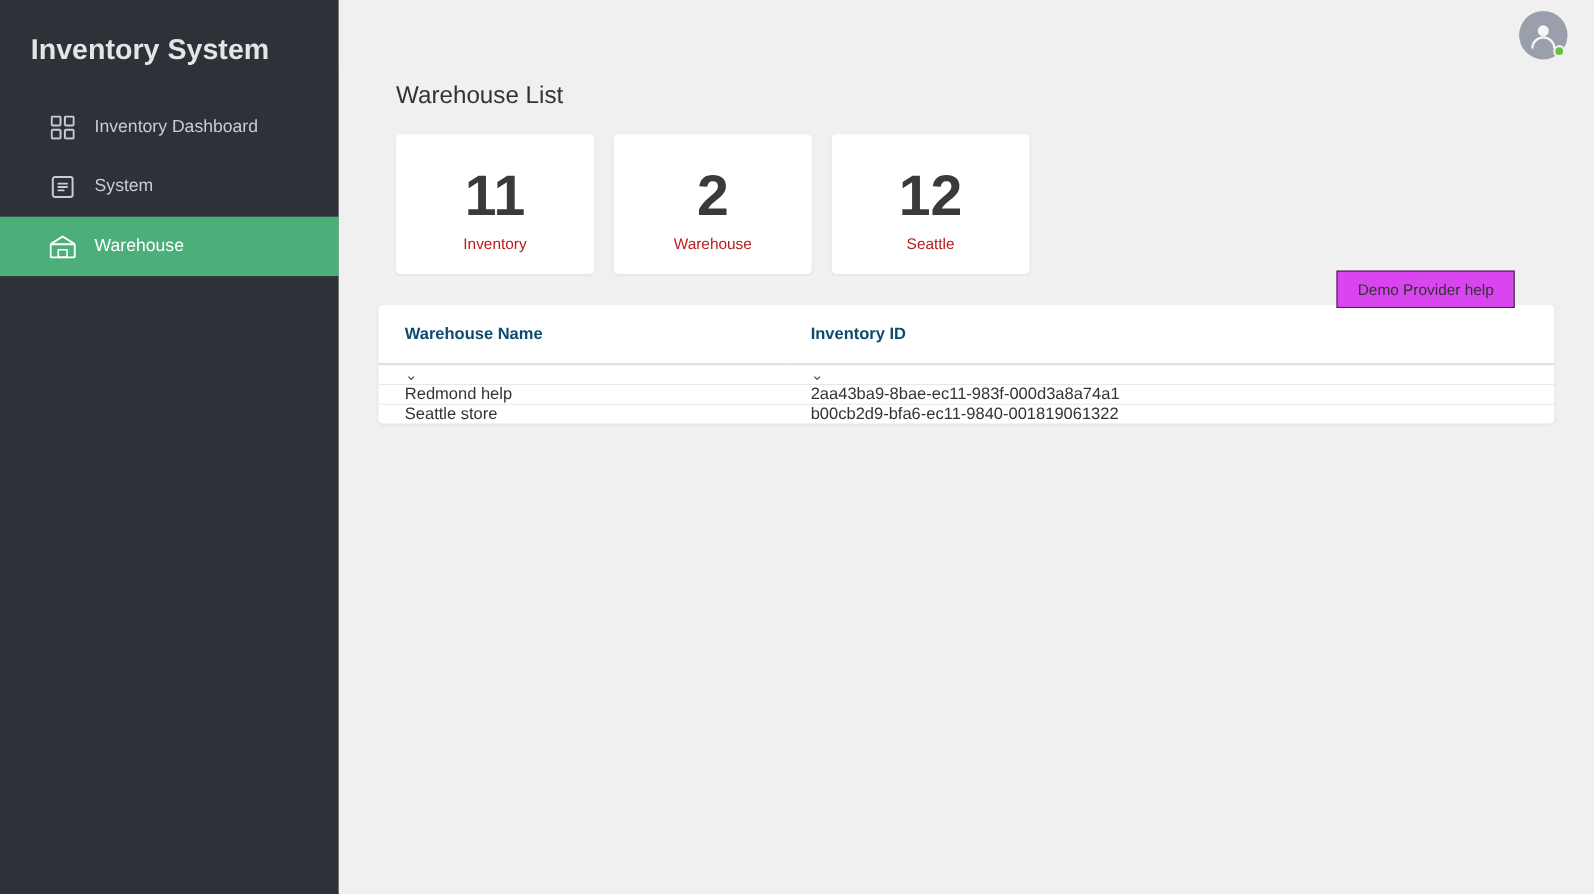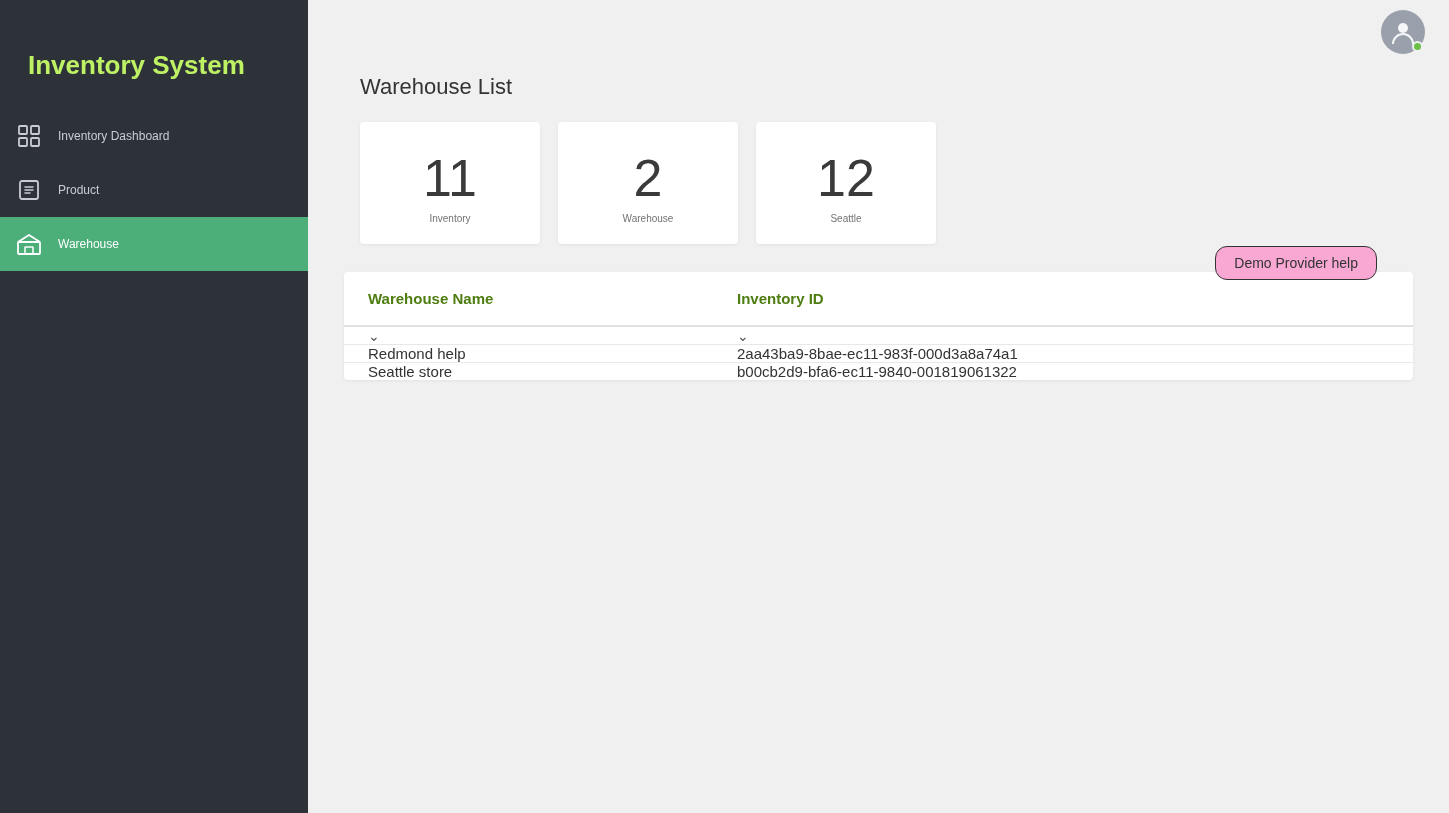--- a/index.html
+++ b/index.html
@@ -20,10 +20,9 @@
       padding: 30px 28px 24px 28px;
       font-size: 26px;
       font-weight: 700;
-      color: #bef264;
+      color: #e5e5e5;
       line-height: 1.2;
       border-bottom: none;
-      margin-top: 20px;
     }
     .sidebar-nav { display: flex; flex-direction: column; margin-top: 4px; }
     .sidebar-item {

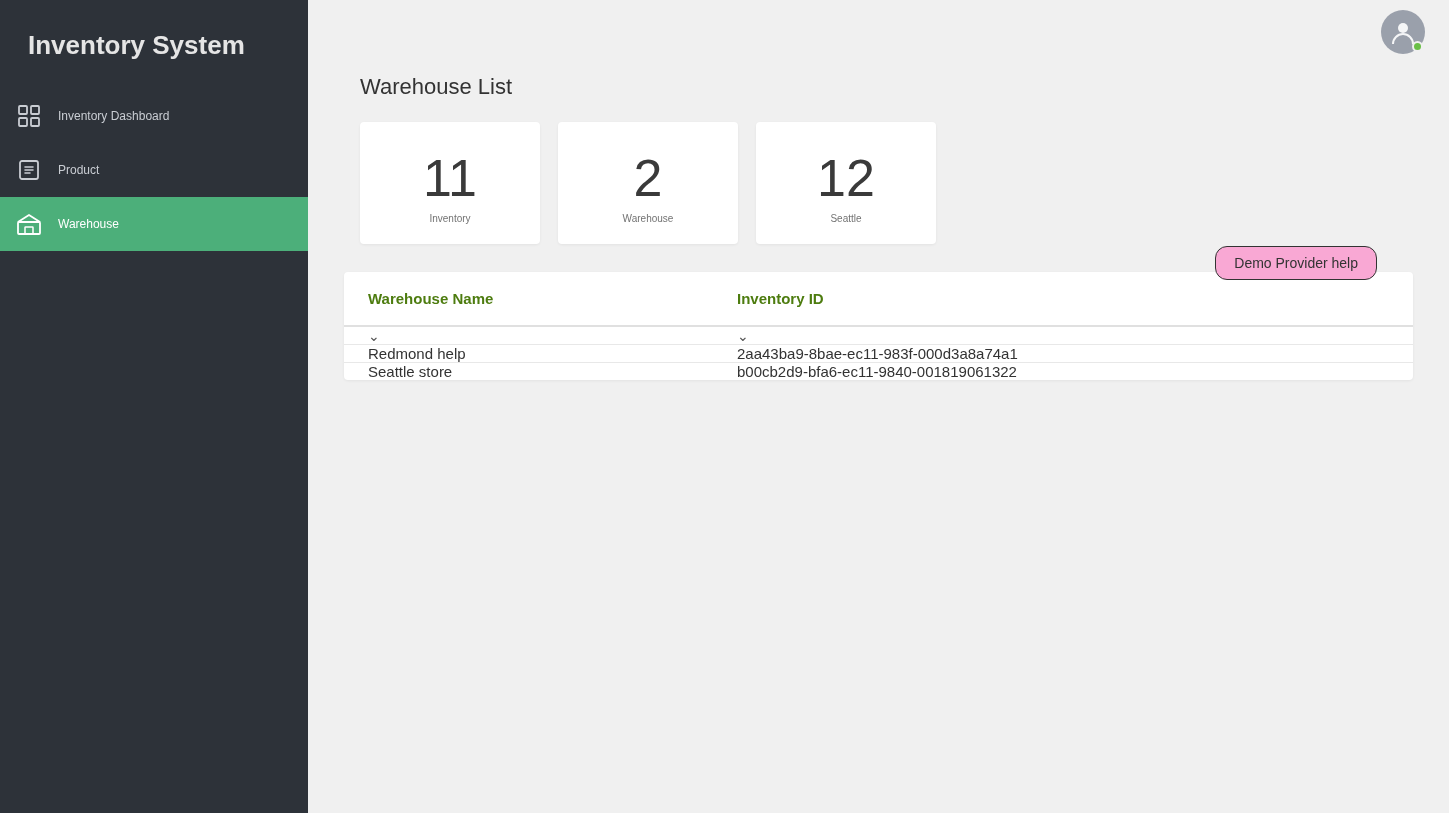--- a/index.html
+++ b/index.html
@@ -29,10 +29,10 @@
       display: flex;
       align-items: center;
       gap: 16px;
-      padding: 14px 16px;
+      padding: 14px 44px;
       cursor: pointer;
       color: #c9cdd3;
-      font-size: 12px;
+      font-size: 16px;
       font-weight: 500;
       transition: background 0.15s;
       text-decoration: none;

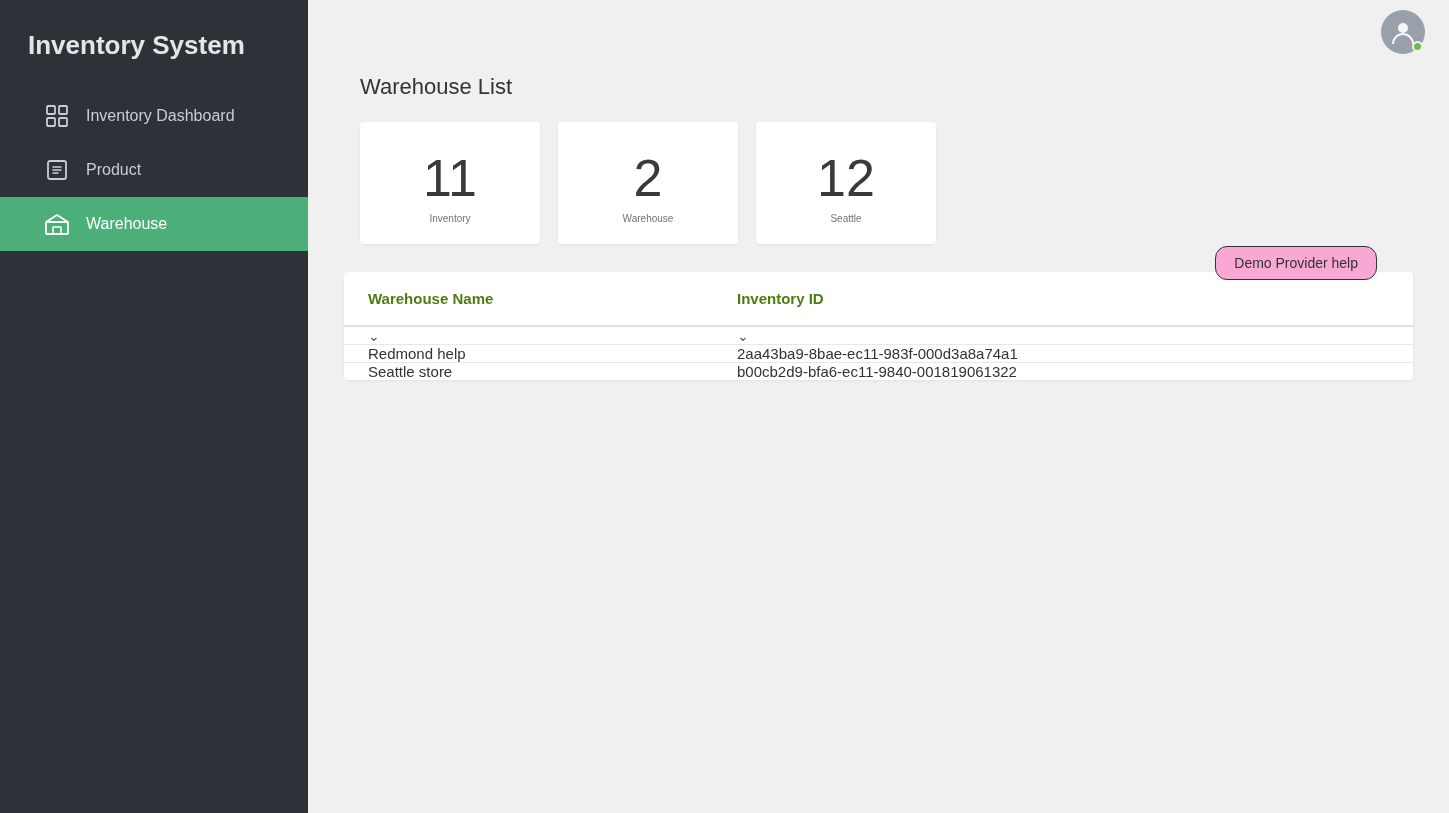--- a/index.html
+++ b/index.html
@@ -218,7 +218,7 @@
           <path d="M7 8h8M7 11h8M7 14h5" stroke="#c9cdd3" stroke-width="1.6" stroke-linecap="round"></path>
         </svg>
       </div>
-      <span>Product</span>
+      <span>System</span>
     </div>
 
     <div class="sidebar-item active">

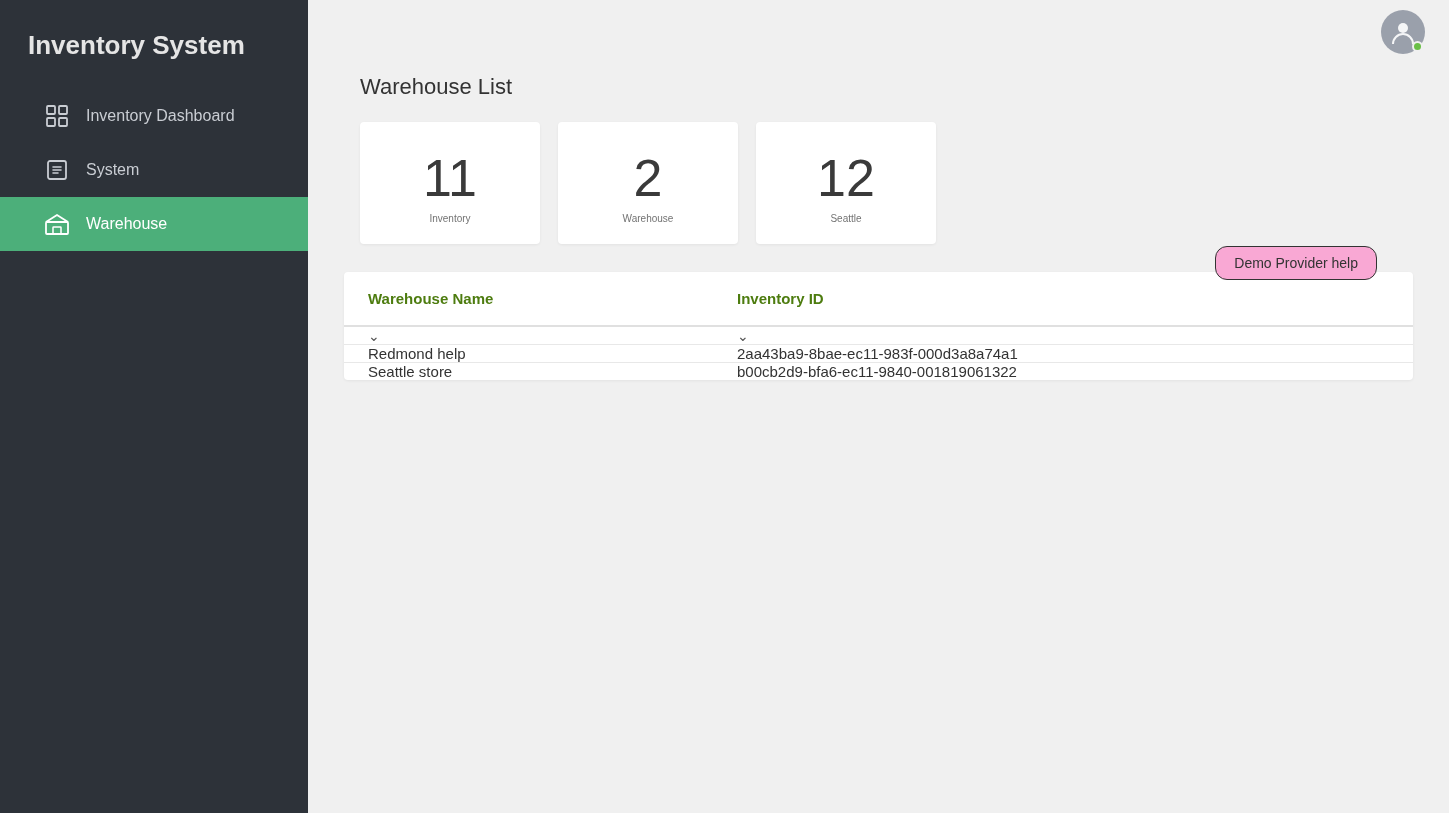--- a/index.html
+++ b/index.html
@@ -123,7 +123,7 @@
     }
     .stat-number {
       font-size: 52px;
-      font-weight: 400;
+      font-weight: 700;
       color: #3a3a3a;
       line-height: 1.1;
     }

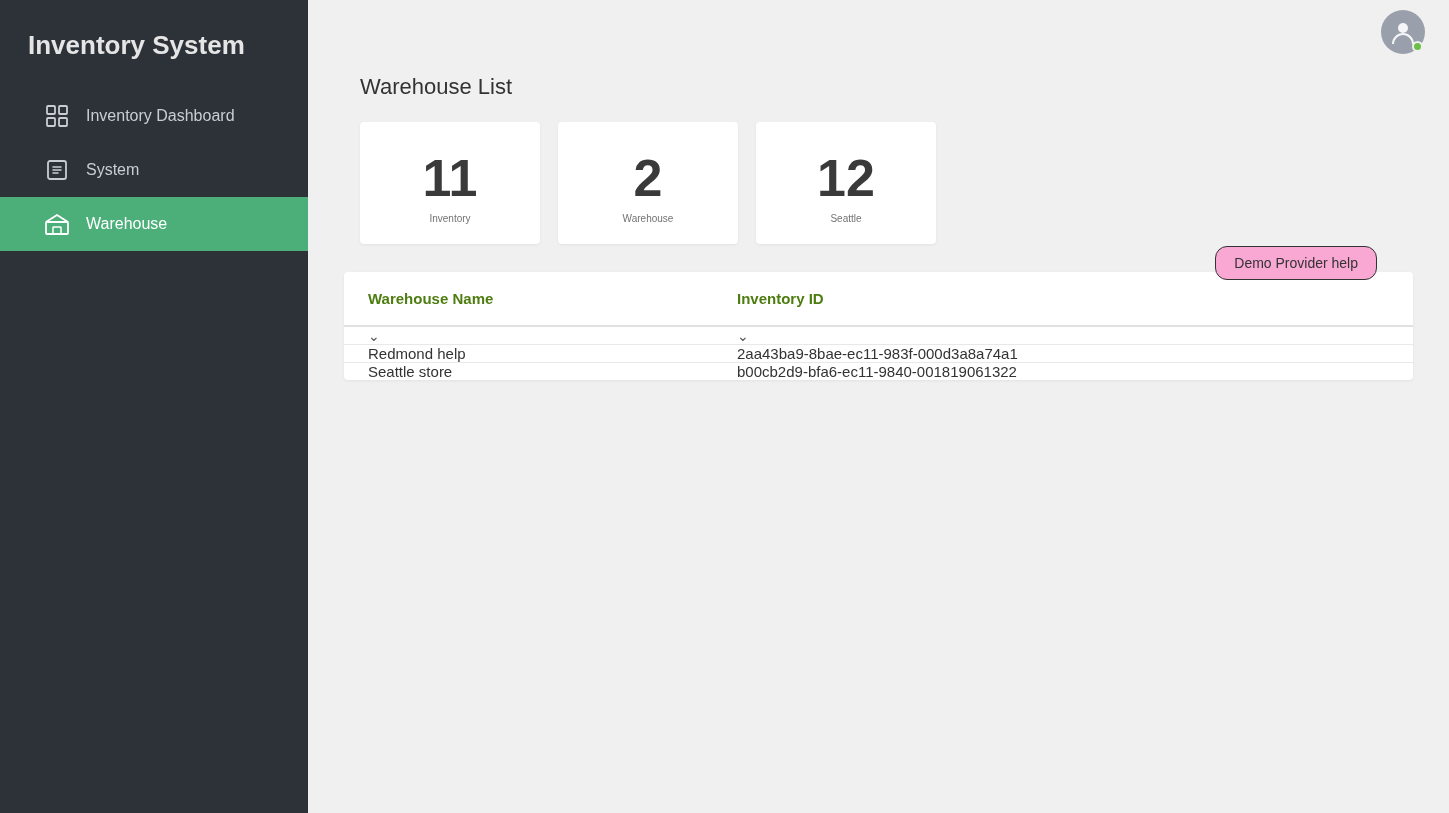--- a/index.html
+++ b/index.html
@@ -128,8 +128,8 @@
       line-height: 1.1;
     }
     .stat-label {
-      font-size: 10px;
-      color: #737373;
+      font-size: 14px;
+      color: #b91c1c;
       margin-top: 6px;
     }
 

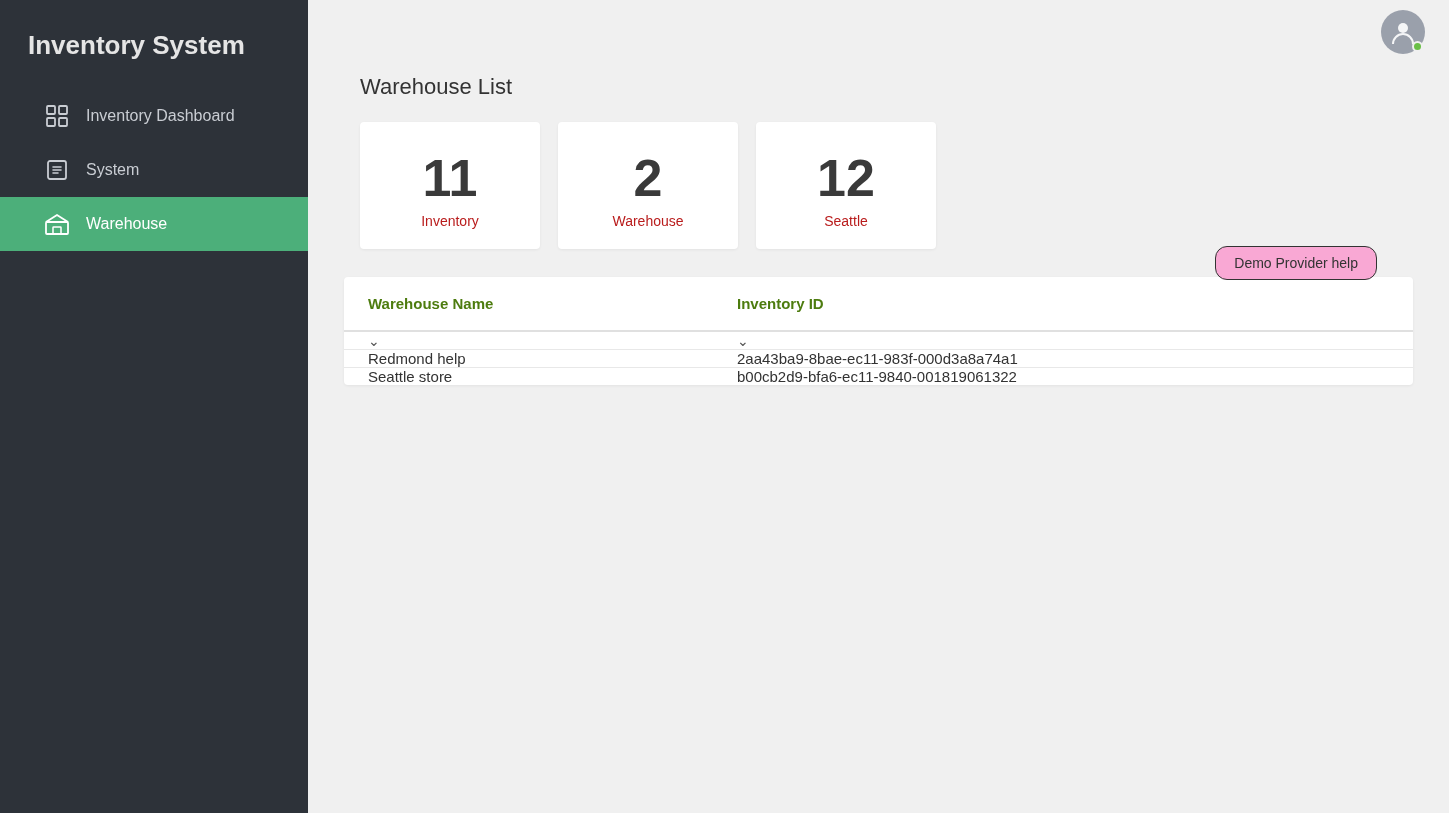--- a/index.html
+++ b/index.html
@@ -140,10 +140,10 @@
       right: 36px;
       padding: 8px 18px;
       border: 1.5px solid #333;
-      background: #f9a8d4;
+      background: #d946ef;
       font-size: 14px;
       cursor: pointer;
-      border-radius: 12px;
+      border-radius: 0;
       color: #333;
     }
 

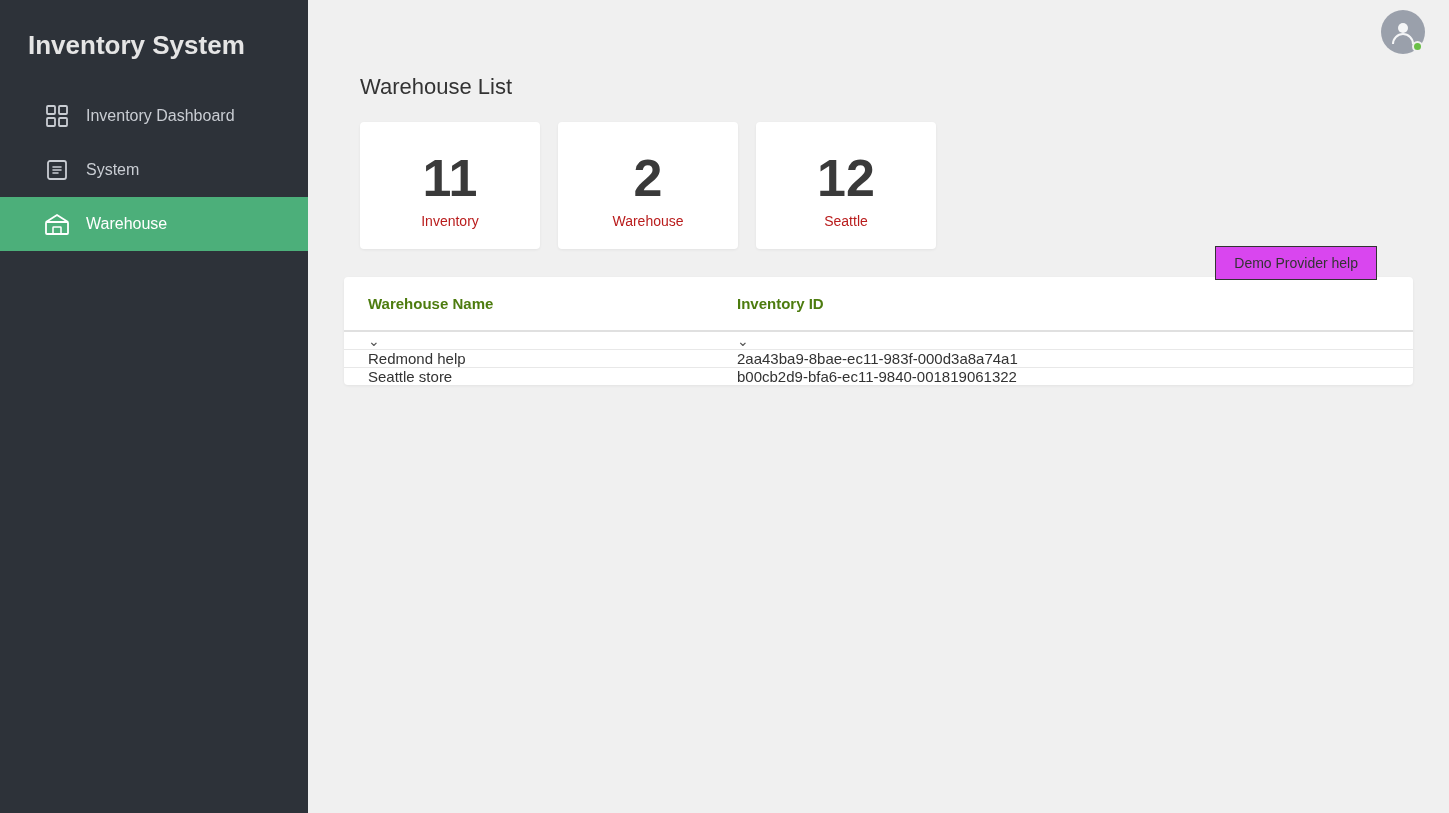--- a/index.html
+++ b/index.html
@@ -166,7 +166,7 @@
       padding: 18px 24px;
       font-size: 15px;
       font-weight: 700;
-      color: #4d7c0f;
+      color: #0c4a6e;
     }
     #warehouse-table tbody tr {
       border-bottom: 1px solid #e8e8e8;

